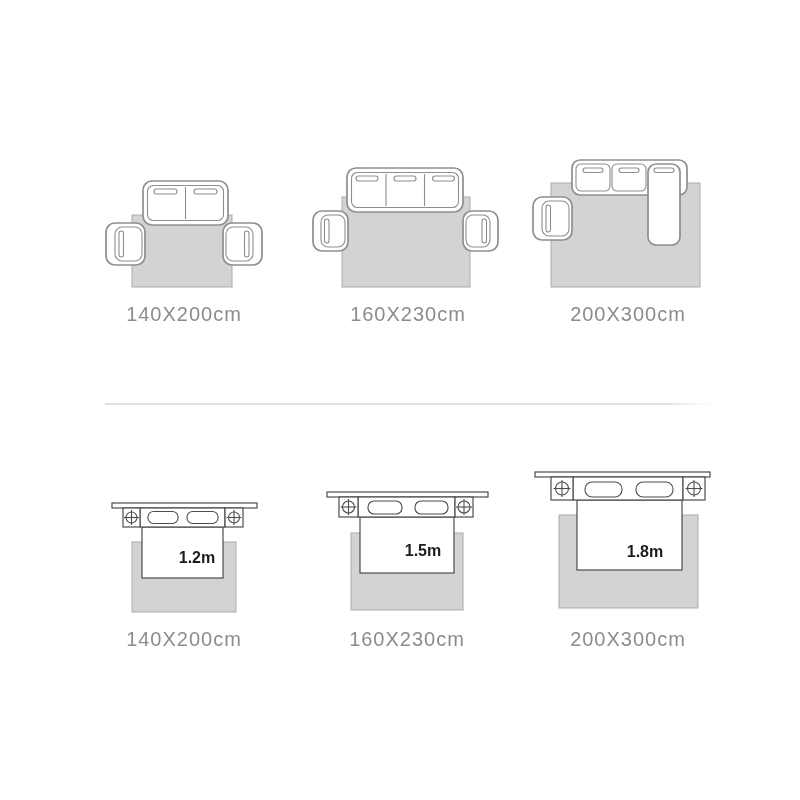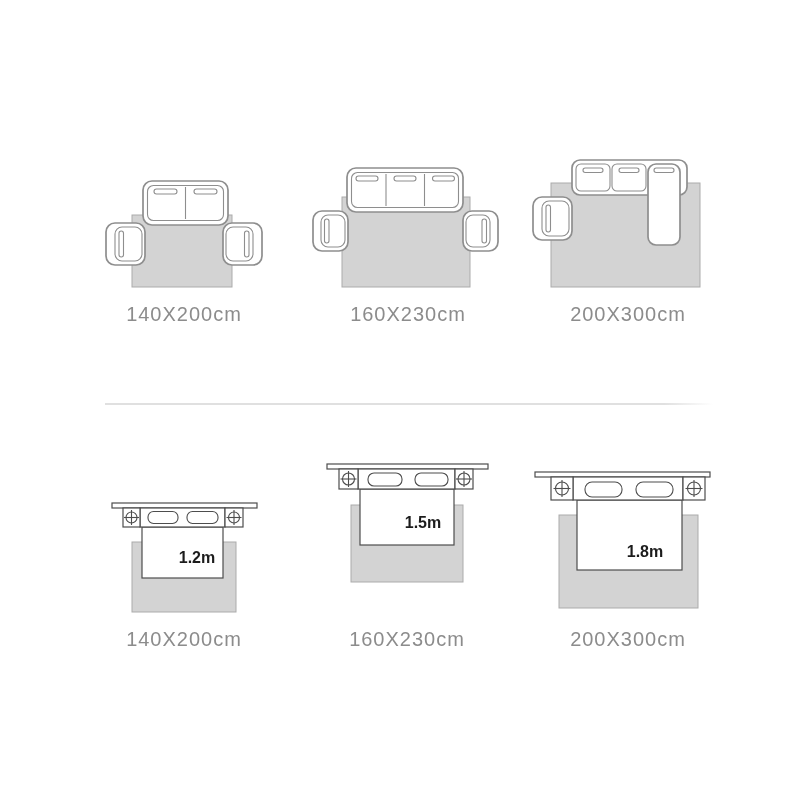--- a/index.html
+++ b/index.html
@@ -147,7 +147,7 @@
   </figure>
   <figcaption class="caption" style="left:104px;top:628px;">140X200cm</figcaption>
 
-  <figure class="fig" style="left:320px;top:460px;text-decoration:underline;">
+  <figure class="fig" style="left:320px;top:488px;text-decoration:underline;">
     <svg width="180" height="124" viewBox="0 0 180 124">
       <g>
         <rect class="rug" x="31" y="45" width="112" height="77"></rect>

